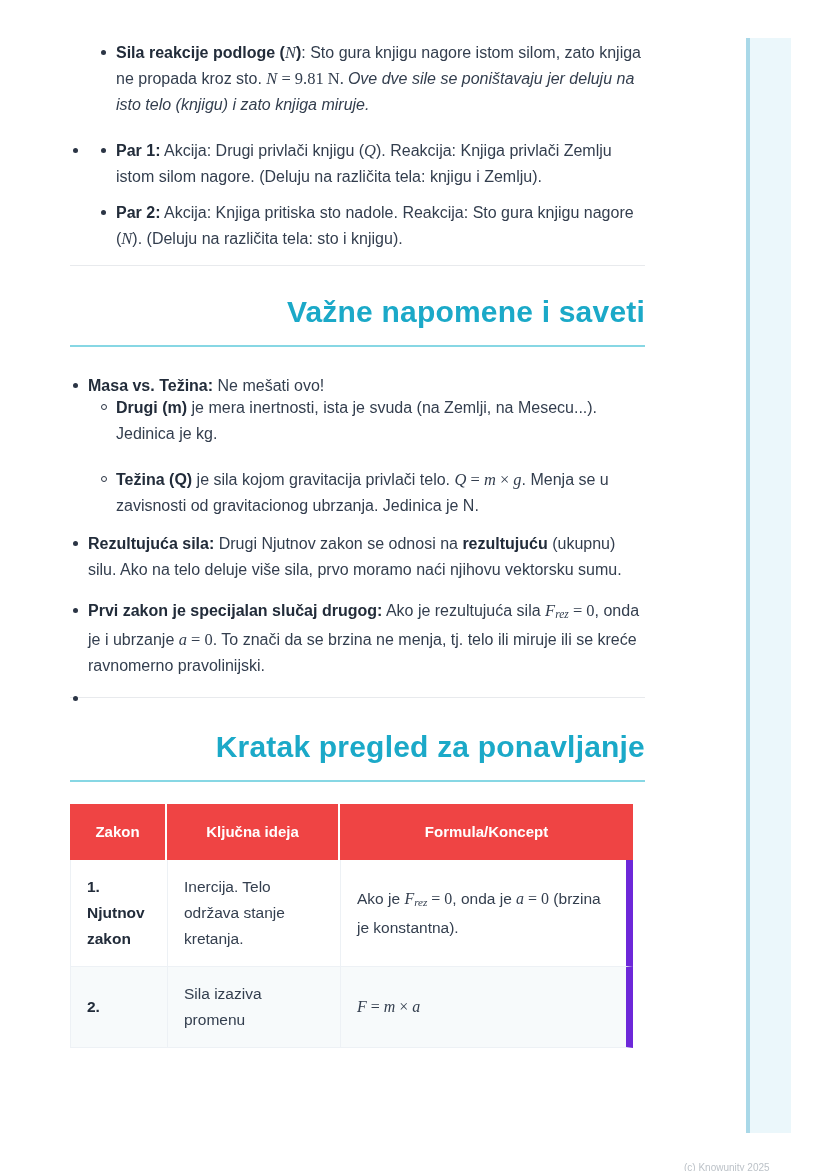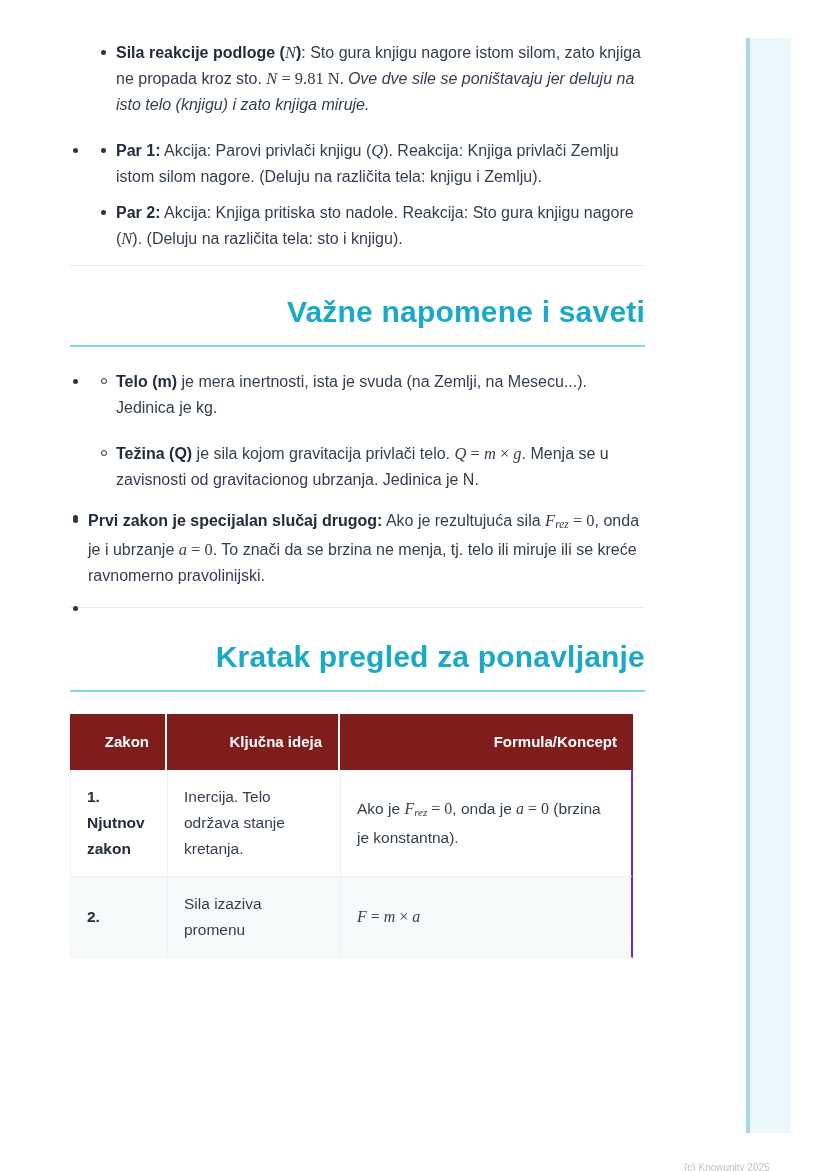--- a/index.html
+++ b/index.html
@@ -67,7 +67,7 @@
       </div>
       <div class="li lvl2" style="margin-top:14px">
         <span class="bullet"></span>
-        <span><span class="seg-b">Par 1:</span><span> Akcija: Parovi privlači knjigu (</span><span class="seg-m">Q</span><span>). Reakcija: Knjiga privlači Zemlju istom silom nagore. (Deluju na različita tela: knjigu i Zemlju).</span></span>
+        <span><span class="seg-b">Par 1:</span><span> Akcija: Drugi privlači knjigu (</span><span class="seg-m">Q</span><span>). Reakcija: Knjiga privlači Zemlju istom silom nagore. (Deluju na različita tela: knjigu i Zemlju).</span></span>
       </div>
       <div class="li lvl2" style="margin-top:10px">
         <span class="bullet"></span>

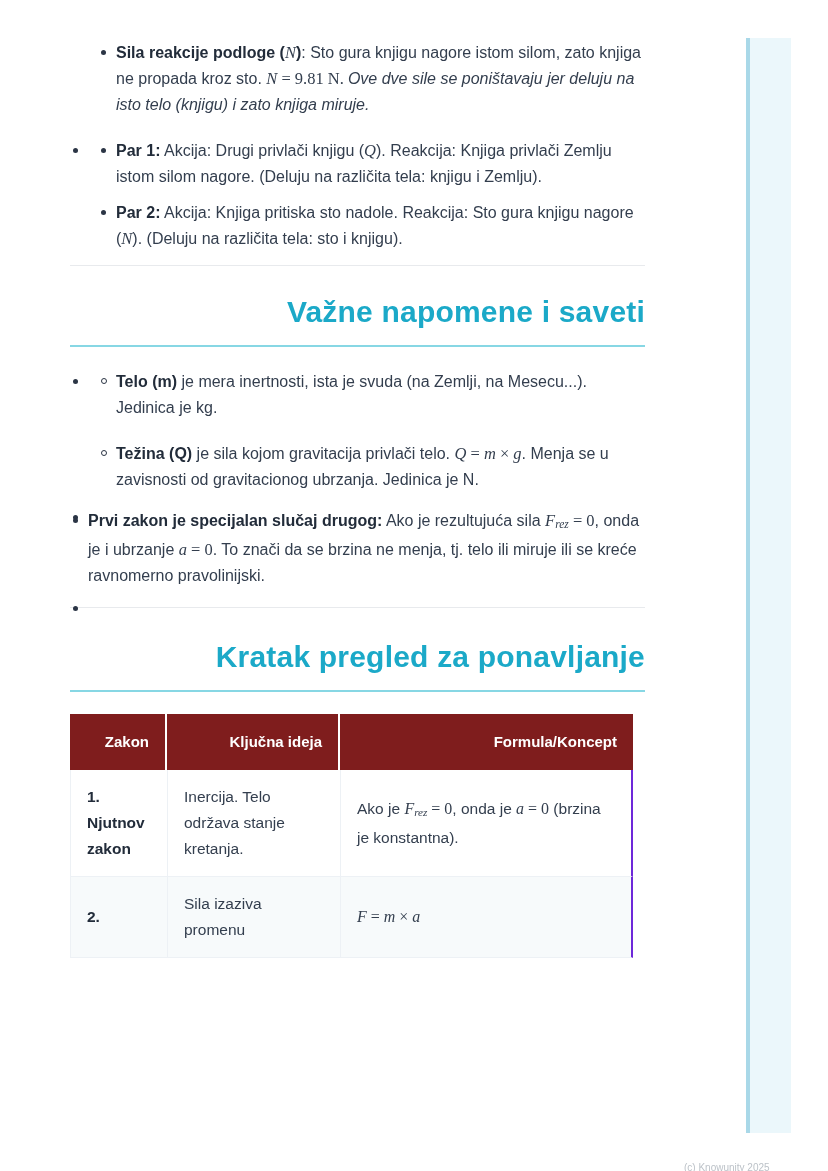--- a/index.html
+++ b/index.html
@@ -83,6 +83,7 @@
     <div>
       <div class="li" style="margin-top:26px">
         <span class="bullet"></span>
+        <span><span class="seg-b">Masa vs. Težina:</span><span> Ne mešati ovo!</span></span>
       </div>
       <div class="li lvl2" style="margin-top:-4px">
         <span class="bullet circle"></span>

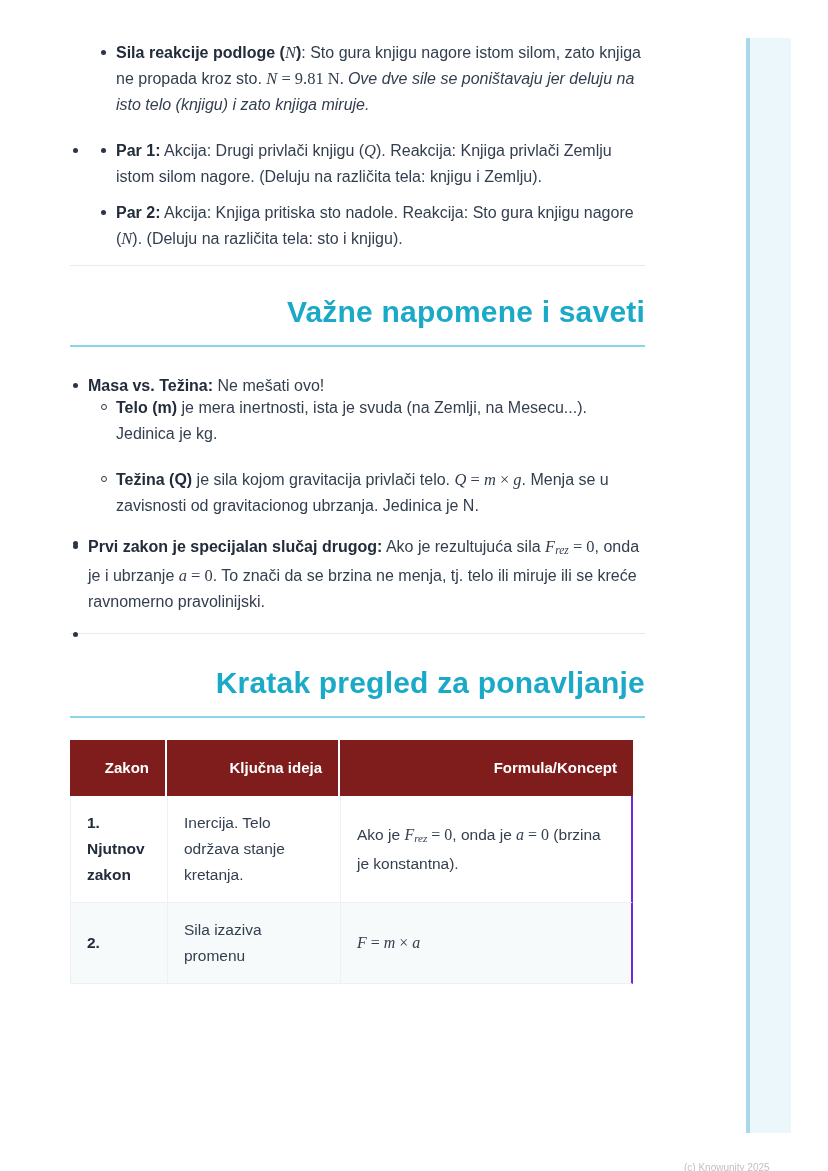--- a/index.html
+++ b/index.html
@@ -87,7 +87,7 @@
       </div>
       <div class="li lvl2" style="margin-top:-4px">
         <span class="bullet circle"></span>
-        <span><span class="seg-b">Telo (m)</span><span> je mera inertnosti, ista je svuda (na Zemlji, na Mesecu...). Jedinica je kg.</span></span>
+        <span><span class="seg-b">Drugi (m)</span><span> je mera inertnosti, ista je svuda (na Zemlji, na Mesecu...). Jedinica je kg.</span></span>
       </div>
       <div class="li lvl2" style="margin-top:20px">
         <span class="bullet circle"></span>

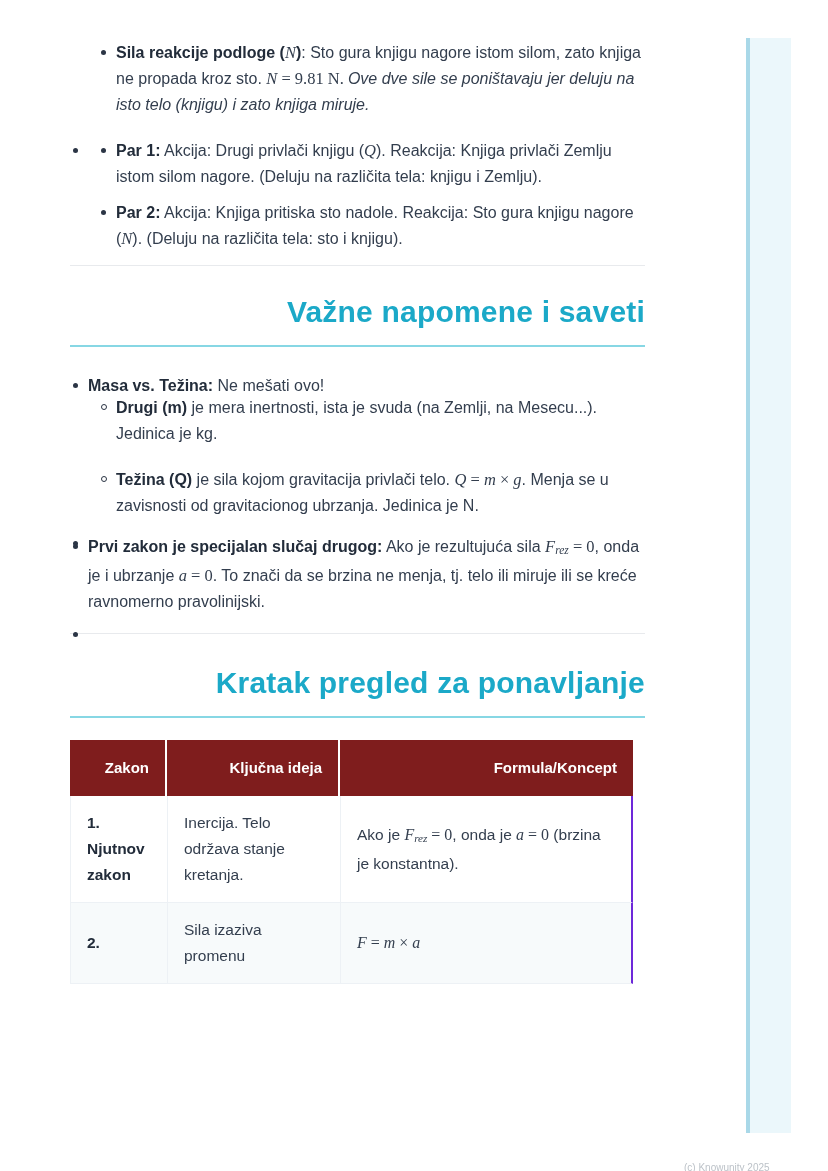--- a/index.html
+++ b/index.html
@@ -95,6 +95,7 @@
       </div>
       <div class="li" style="margin-top:12px">
         <span class="bullet"></span>
+        <span><span class="seg-b">Rezultujuća sila:</span><span> Drugi Njutnov zakon se odnosi na </span><span class="seg-b">rezultujuću</span><span> (ukupnu) silu. Ako na telo deluje više sila, prvo moramo naći njihovu vektorsku sumu.</span></span>
       </div>
       <div class="li" style="margin-top:15px">
         <span class="bullet"></span>

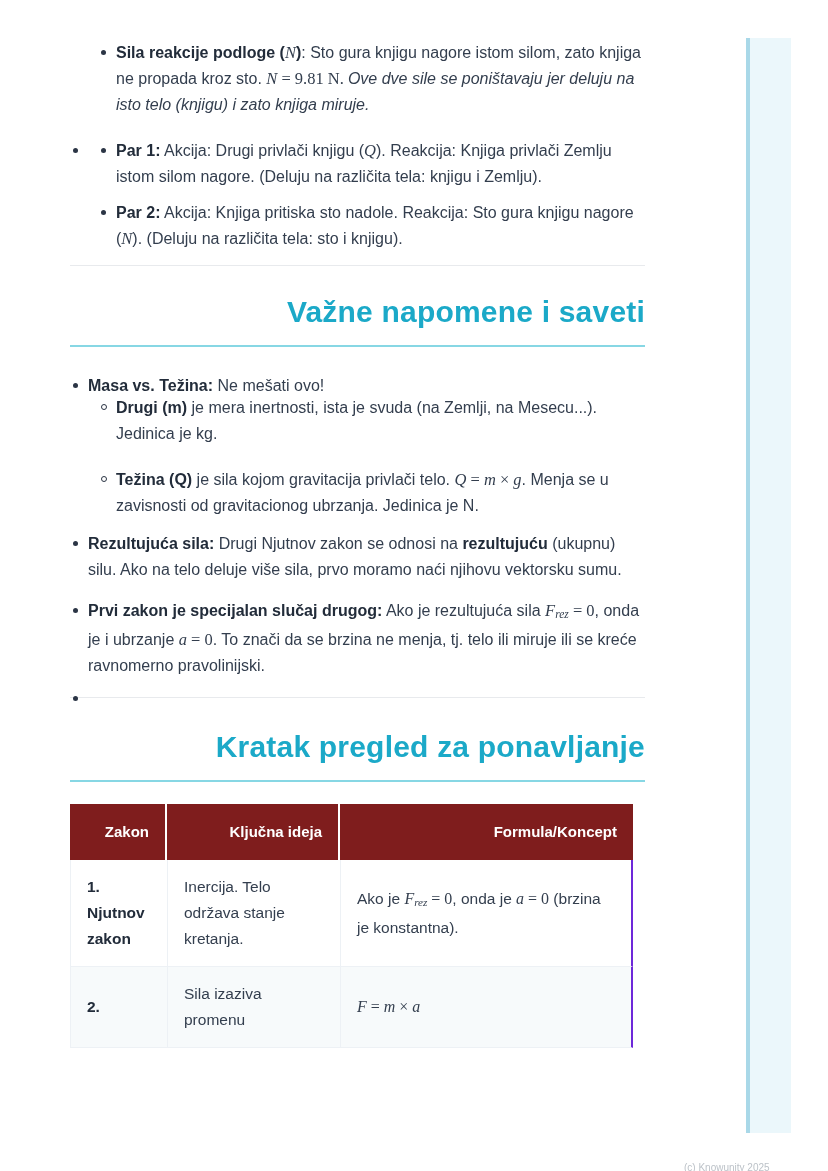--- a/index.html
+++ b/index.html
@@ -34,8 +34,8 @@
   table.review col.c2{width:173px;}
   table.review col.c3{width:293px;}
   table.review th{
-    background:#7f1d1d;color:#ffffff;font-weight:700;font-size:15px;line-height:26px;
-    text-align:right;padding:15px 16px;border-right:2px solid #ffffff;vertical-align:middle;
+    background:#ef4444;color:#ffffff;font-weight:700;font-size:15px;line-height:26px;
+    text-align:center;padding:15px 16px;border-right:2px solid #ffffff;vertical-align:middle;
   }
   table.review th:last-child{border-right:none;}
   table.review td{

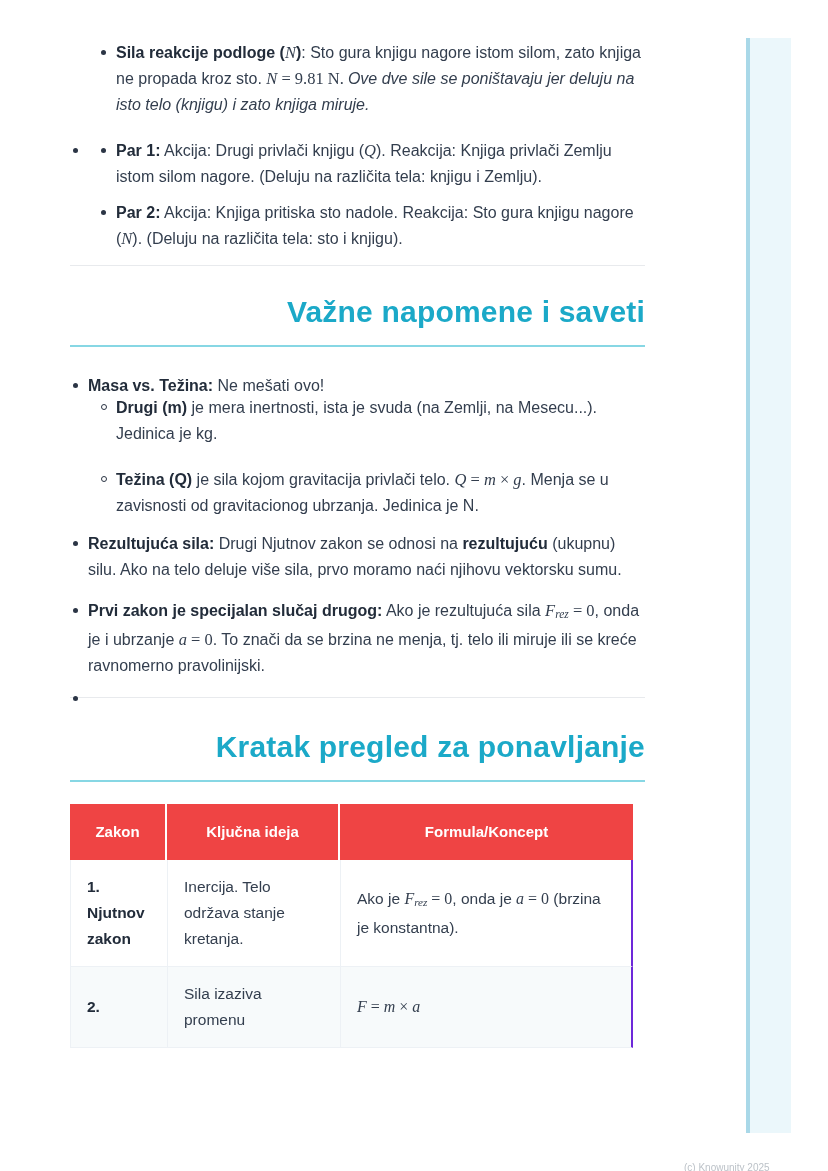--- a/index.html
+++ b/index.html
@@ -42,7 +42,7 @@
     padding:14px 16px;font-size:15.5px;line-height:26px;vertical-align:middle;
     border-bottom:1px solid #edf1f5;border-left:1px solid #edf1f5;background:#ffffff;
   }
-  table.review td:last-child{border-right:2px solid #6d28d9;margin-top:31px;}
+  table.review td:last-child{border-right:7px solid #6d28d9;margin-top:31px;}
   table.review tr.alt td{background:#f7fafb;}
   td.zakon{font-weight:700;color:#222c3a;}
 

